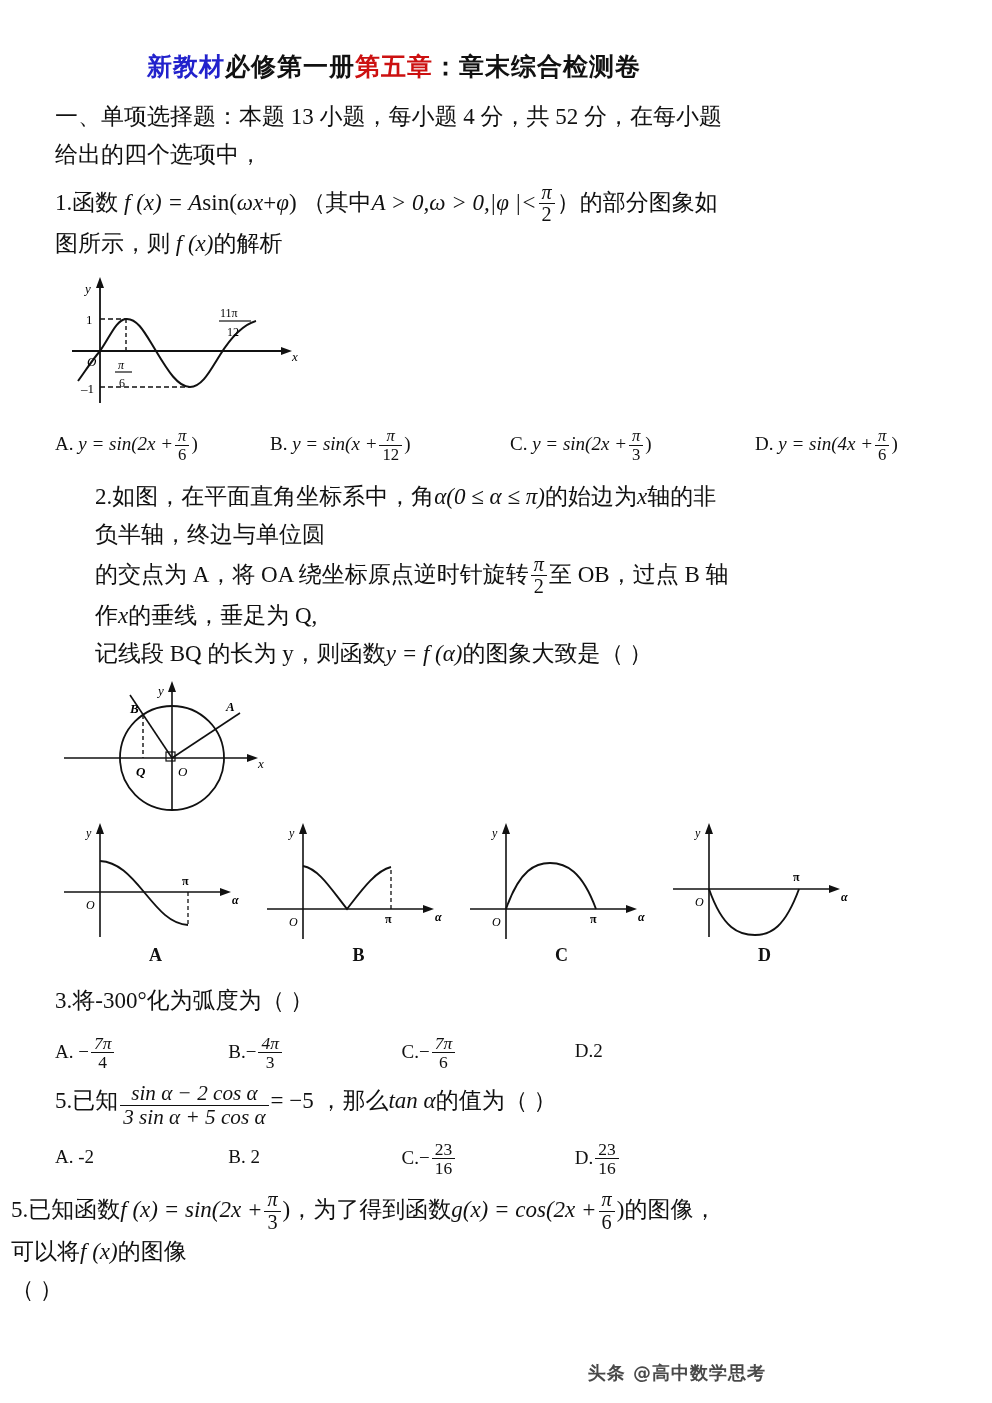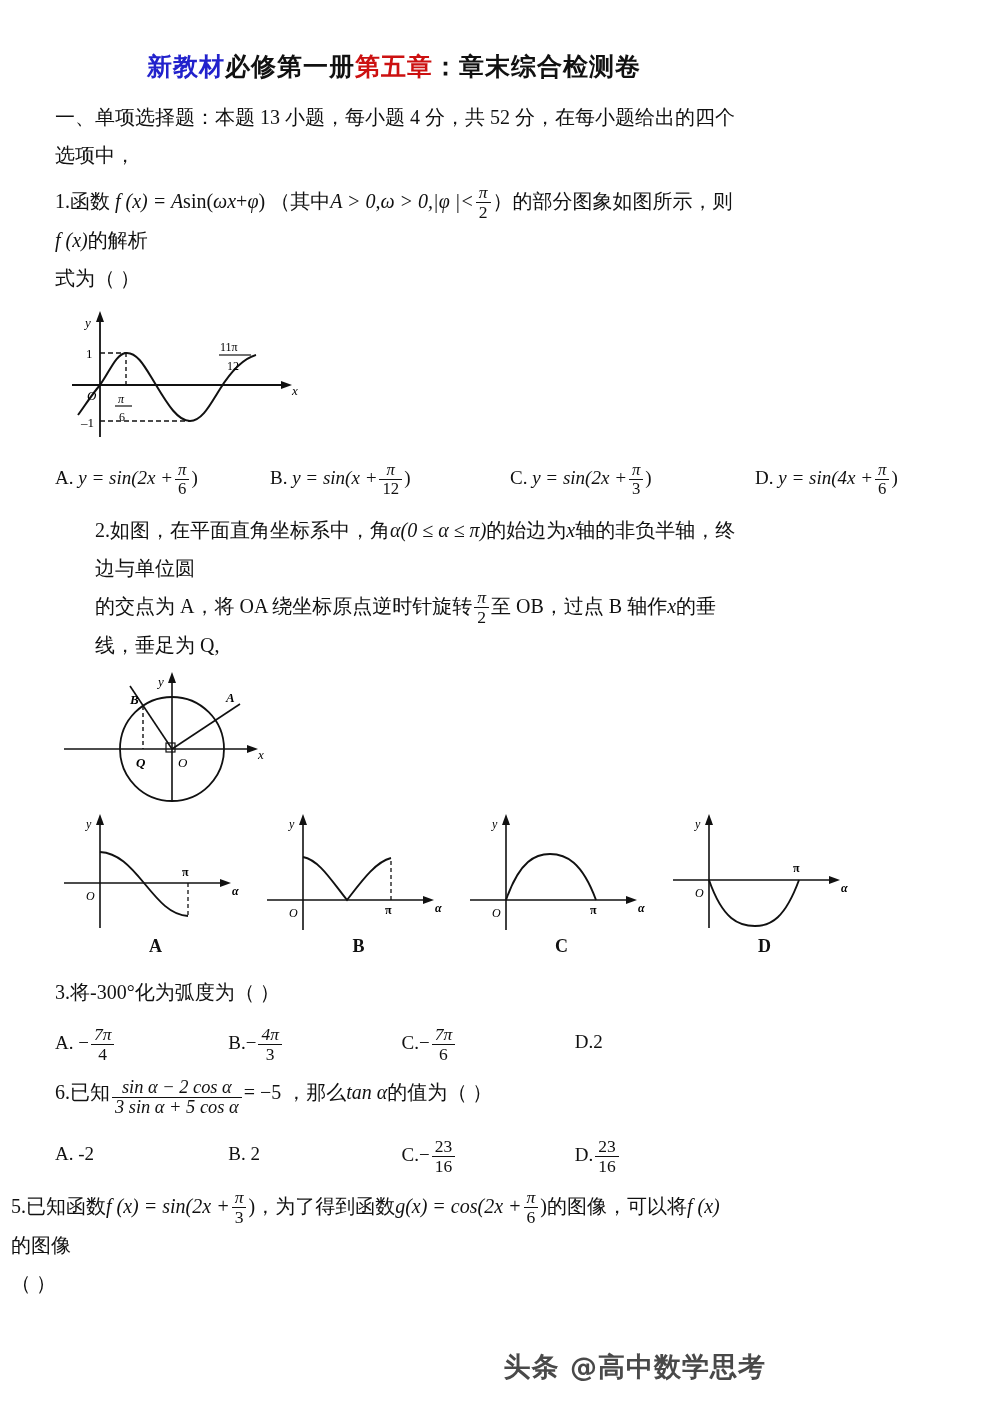--- a/index.html
+++ b/index.html
@@ -28,7 +28,7 @@
   .t-black { color: #111; }
 
   .body-text {
-    font-size: 20px;
+    font-size: 23px;
     line-height: 38px;
     padding: 0 52px 0 55px;
     text-align: left;

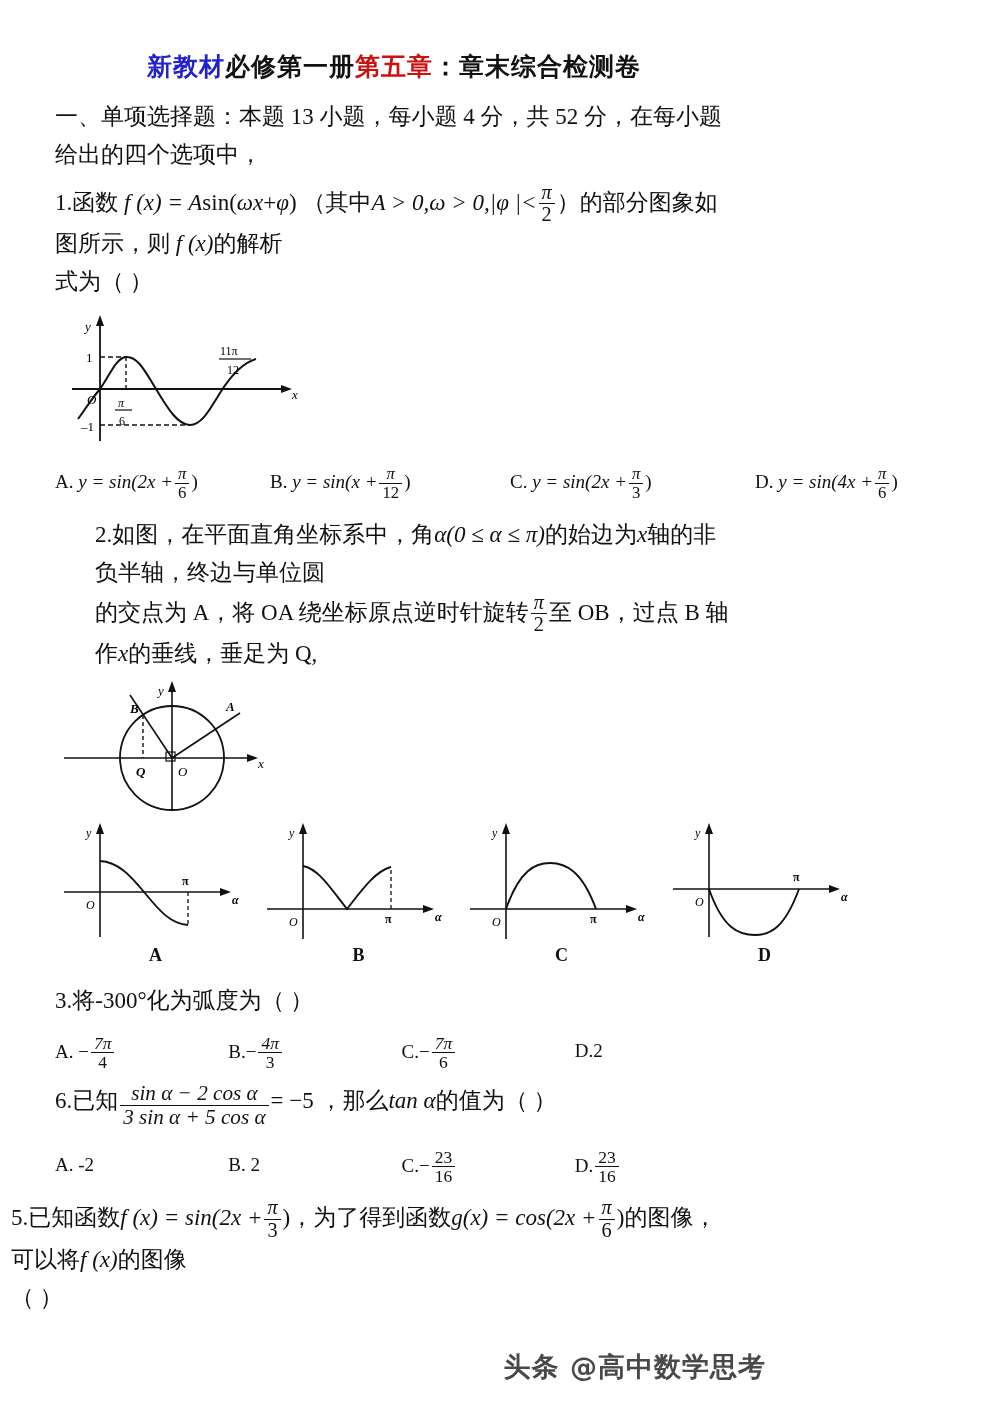--- a/index.html
+++ b/index.html
@@ -109,7 +109,6 @@
       <span>（其中</span><span class="mi">A &gt; 0,</span><span class="mi">ω &gt; 0,|</span><span class="mi">φ |&lt;</span><span class="frac"><span class="num mi">π</span><span class="den mn">2</span></span><span>）</span><span>的部分图象如图所示，则</span>
       <span class="mi">f (x)</span><span>的解析</span>
     </p>
-    <p class="q-line">式为（    ）</p>
   </div>
 
   <div class="fig-wrap">

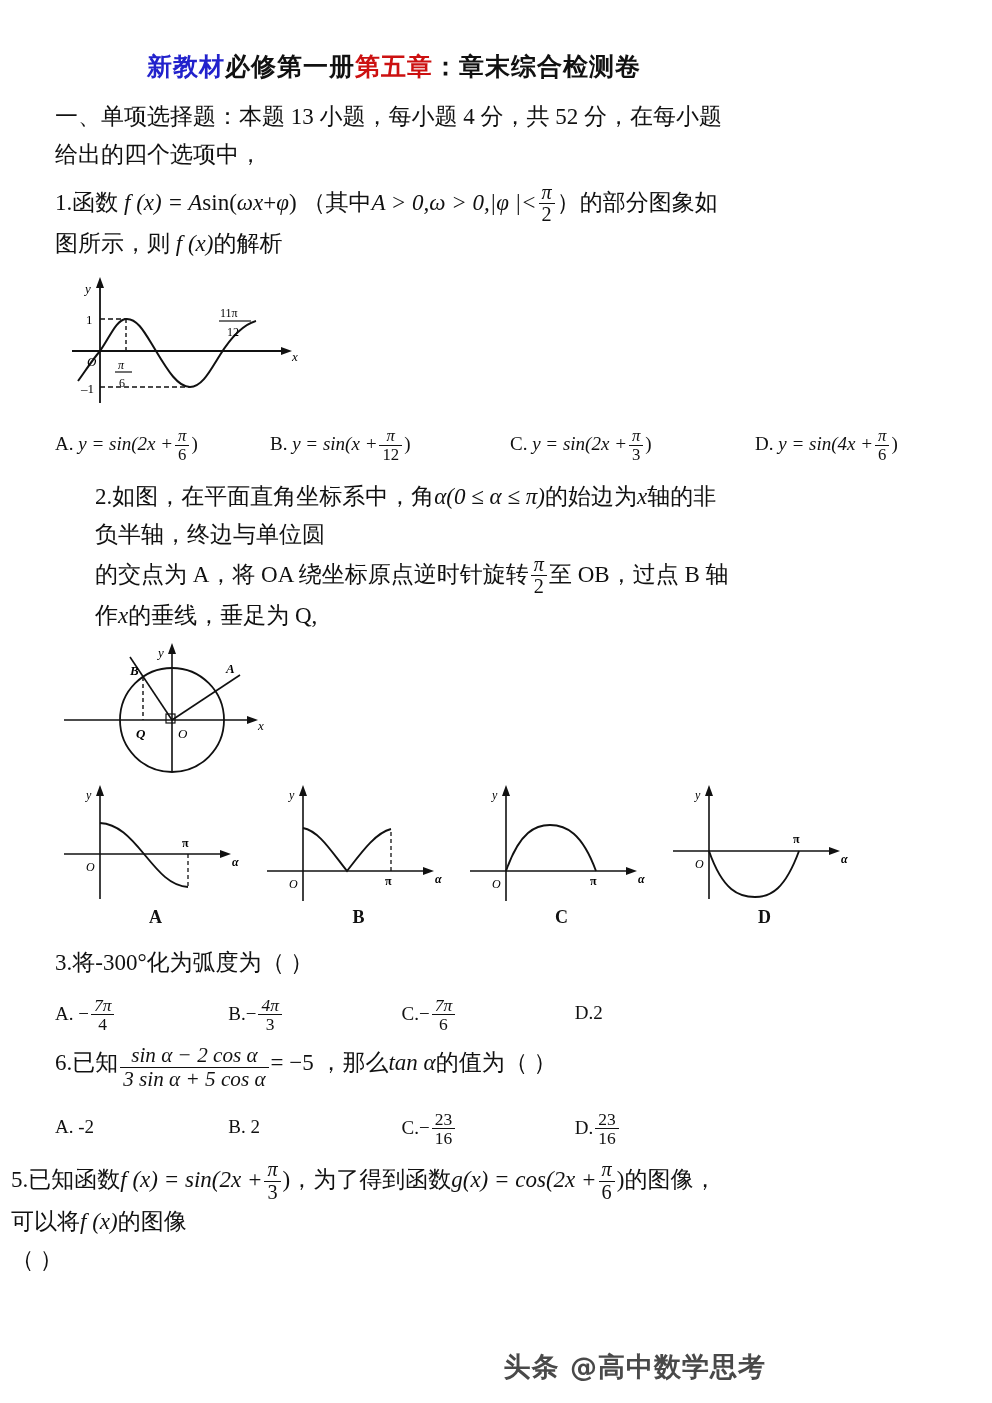--- a/index.html
+++ b/index.html
@@ -157,6 +157,9 @@
     <p class="q-line">
       <span>的交点为 A，将 OA 绕坐标原点逆时针旋转</span><span class="frac"><span class="num mi">π</span><span class="den mn">2</span></span><span>至 OB，过点 B 轴作</span><span class="mi">x</span><span>的垂线，垂足为 Q,</span>
     </p>
+    <p class="q-line">
+      <span>记线段 BQ 的长为 y，则函数</span><span class="mi">y = f (α)</span><span>的图象大致是（    ）</span>
+    </p>
   </div>
 
   <div class="fig-wrap" style="padding-left:62px;">

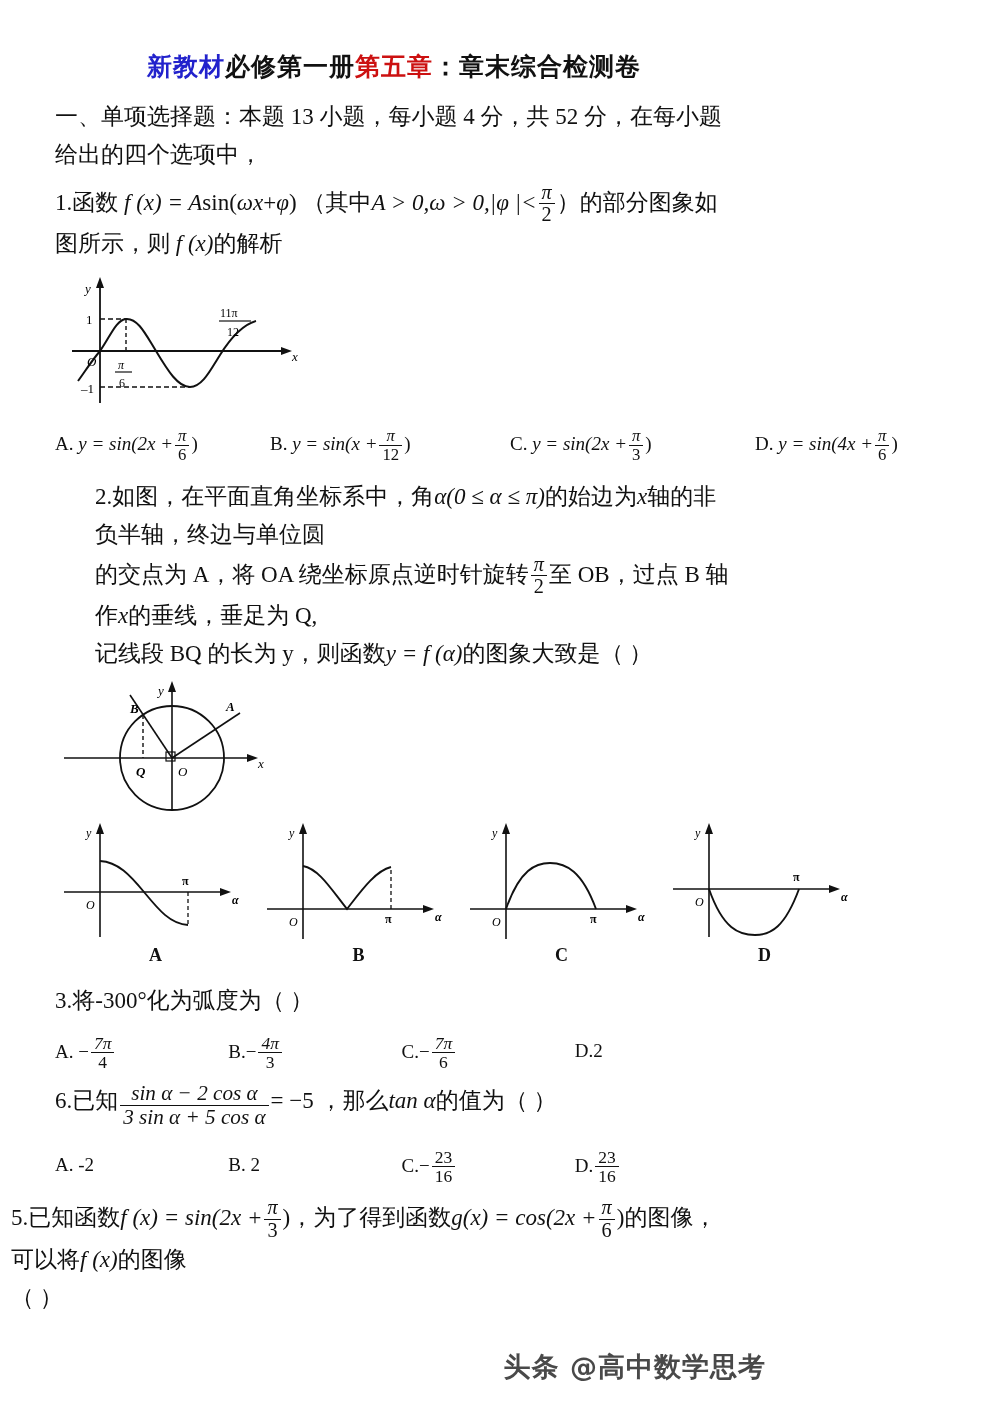--- a/index.html
+++ b/index.html
@@ -268,7 +268,7 @@
 
   <div class="body-text" style="padding-top:6px;">
     <p class="q-line">
-      <span>6.已知</span><span class="frac big" style="vertical-align:-0.75em;"><span class="num mi">sin α − 2 cos α</span><span class="den mi">3 sin α + 5 cos α</span></span><span>= −5 ，那么</span><span class="mi">tan α</span><span>的值为（    ）</span>
+      <span>5.已知</span><span class="frac big" style="vertical-align:-0.75em;"><span class="num mi">sin α − 2 cos α</span><span class="den mi">3 sin α + 5 cos α</span></span><span>= −5 ，那么</span><span class="mi">tan α</span><span>的值为（    ）</span>
     </p>
   </div>
   <div class="opts" style="margin-top:20px;">

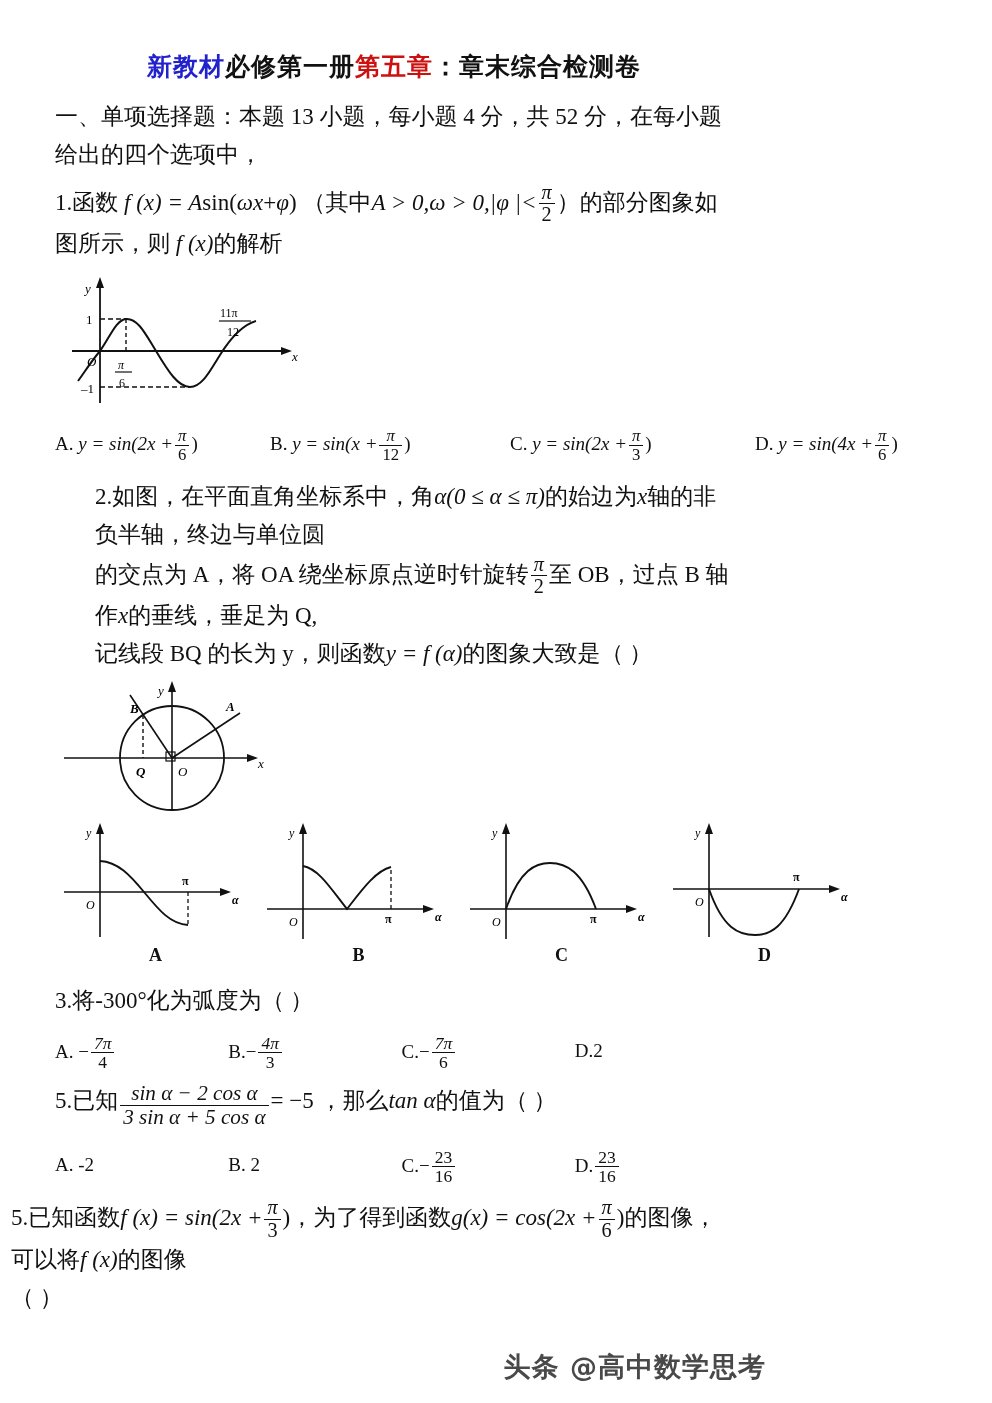--- a/index.html
+++ b/index.html
@@ -271,7 +271,7 @@
       <span>5.已知</span><span class="frac big" style="vertical-align:-0.75em;"><span class="num mi">sin α − 2 cos α</span><span class="den mi">3 sin α + 5 cos α</span></span><span>= −5 ，那么</span><span class="mi">tan α</span><span>的值为（    ）</span>
     </p>
   </div>
-  <div class="opts" style="margin-top:20px;">
+  <div class="opts" style="margin-top:12px;">
     <div><span>A. -2</span></div>
     <div><span>B. 2</span></div>
     <div><span>C.</span><span>−</span><span class="frac big"><span class="num mn">23</span><span class="den mn">16</span></span></div>

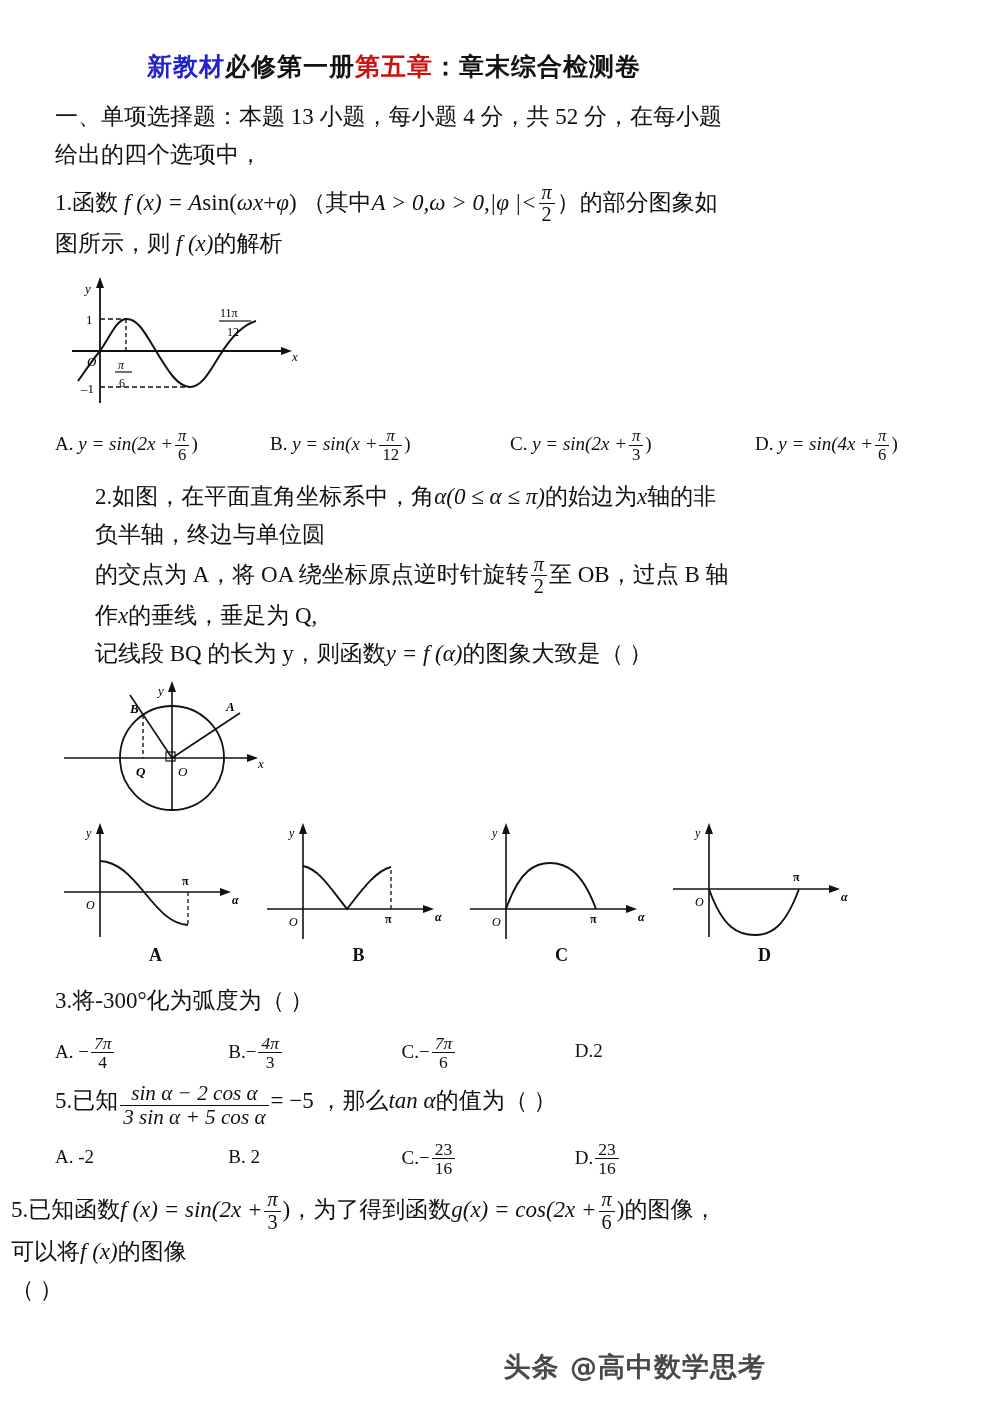--- a/index.html
+++ b/index.html
@@ -79,7 +79,7 @@
     position: absolute;
     right: 22px;
     bottom: 18px;
-    font-size: 27px;
+    font-size: 18px;
     font-weight: 700;
     color: #3a3a3a;
     font-family: "DejaVu Sans", "Liberation Sans", sans-serif;

